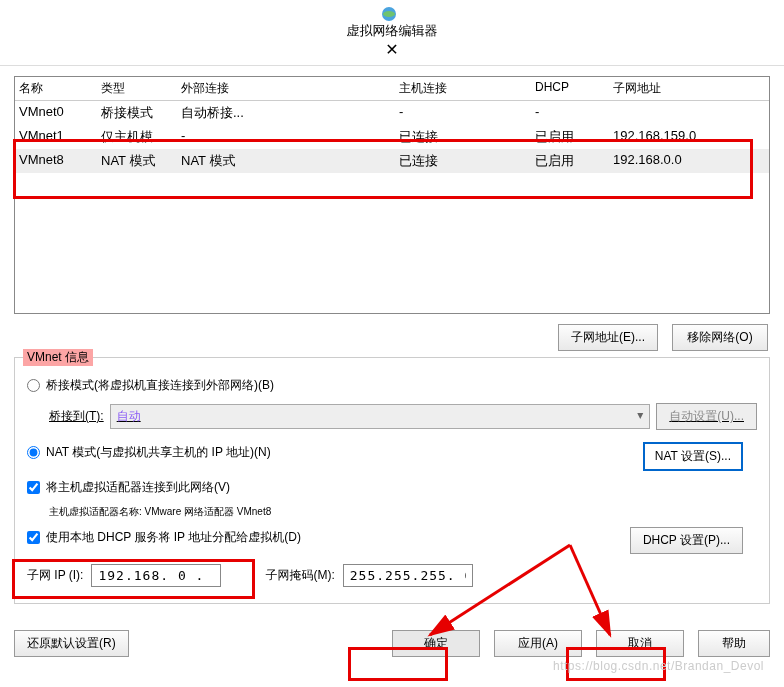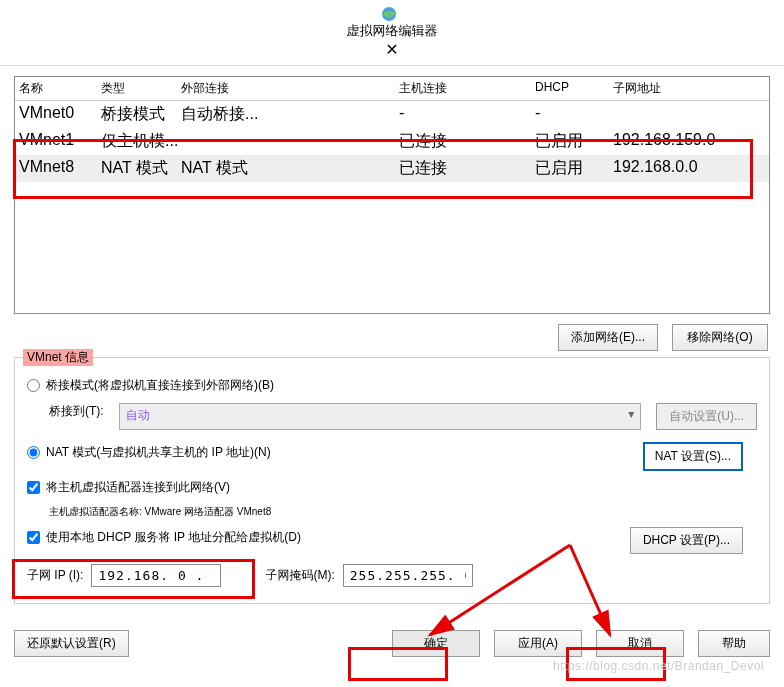--- a/index.html
+++ b/index.html
@@ -18,7 +18,7 @@
 .col-host { width: 136px; }
 .col-dhcp { width: 78px; }
 .col-subnet { flex: 1; }
-.table-row { font-size: 16px; }
+.table-row { font-size: 13px; }
 .table-row.sel { background: #eee; }
 .highlight-box { position: absolute; border: 3px solid #e60000; pointer-events: none; }
 .btn-row { display: flex; justify-content: flex-end; gap: 14px; margin: 10px 2px 6px 0; }

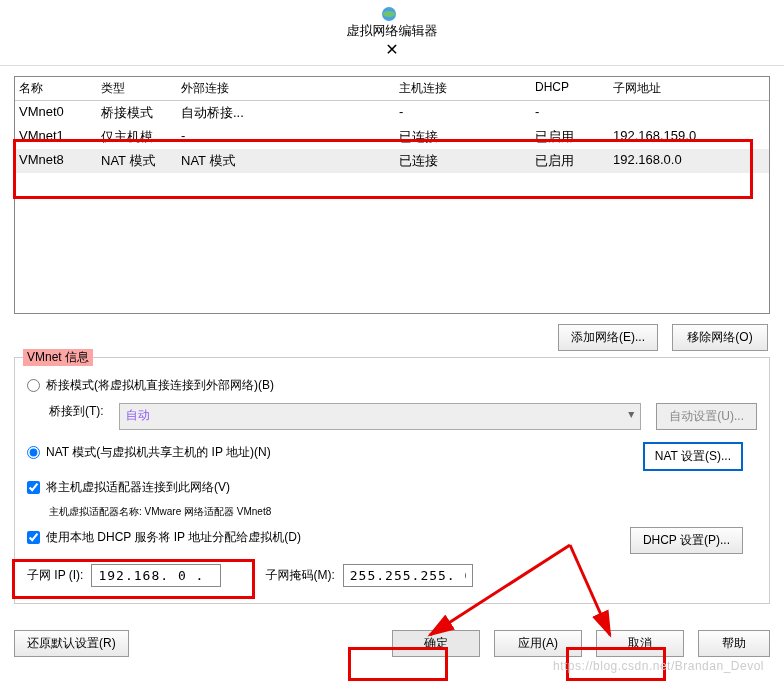--- a/index.html
+++ b/index.html
@@ -92,7 +92,7 @@
   </div>
 
   <div class="btn-row">
-    <button class="btn">添加网络(E)...</button>
+    <button class="btn">子网地址(E)...</button>
     <button class="btn">移除网络(O)</button>
   </div>
 

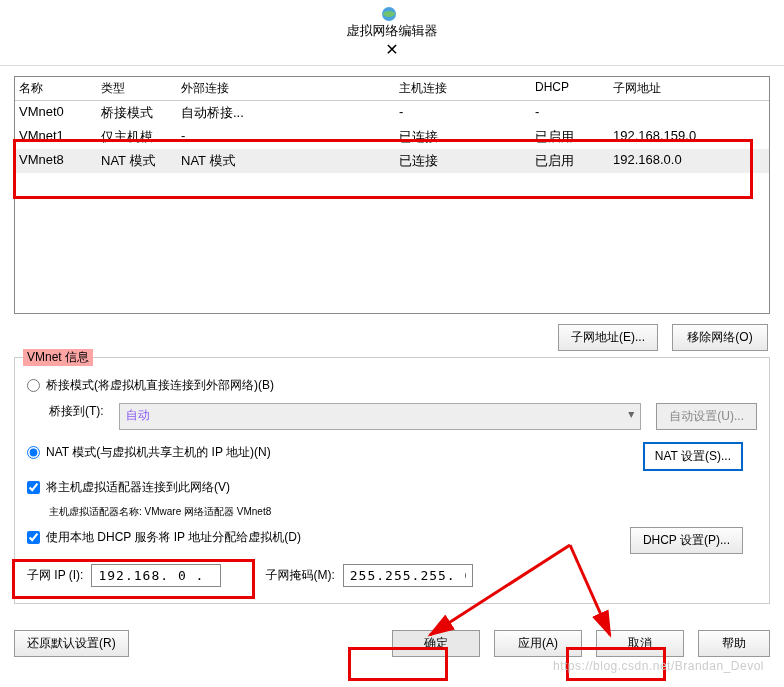--- a/index.html
+++ b/index.html
@@ -29,7 +29,7 @@
 .legend { position: absolute; top: -9px; left: 8px; background: #fca5a5; padding: 0 4px; font-size: 12px; }
 .radio-row, .check-row { display: flex; align-items: center; margin: 9px 0; font-size: 12px; }
 .radio-row input, .check-row input { margin-right: 6px; }
-.bridge-row { display: flex; margin: 6px 0 14px 22px; gap: 15px; }
+.bridge-row { display: flex; align-items: center; margin: 6px 0 14px 22px; gap: 6px; text-decoration: underline; }
 .bridge-select { flex: 1; background: #eee; border: 1px solid #aaa; padding: 3px 6px; color: #8b5cf6; position: relative; }
 .bridge-select::after { content: "▾"; position: absolute; right: 6px; color: #666; }
 .host-name { margin: 4px 0 10px 22px; font-size: 10px; }

